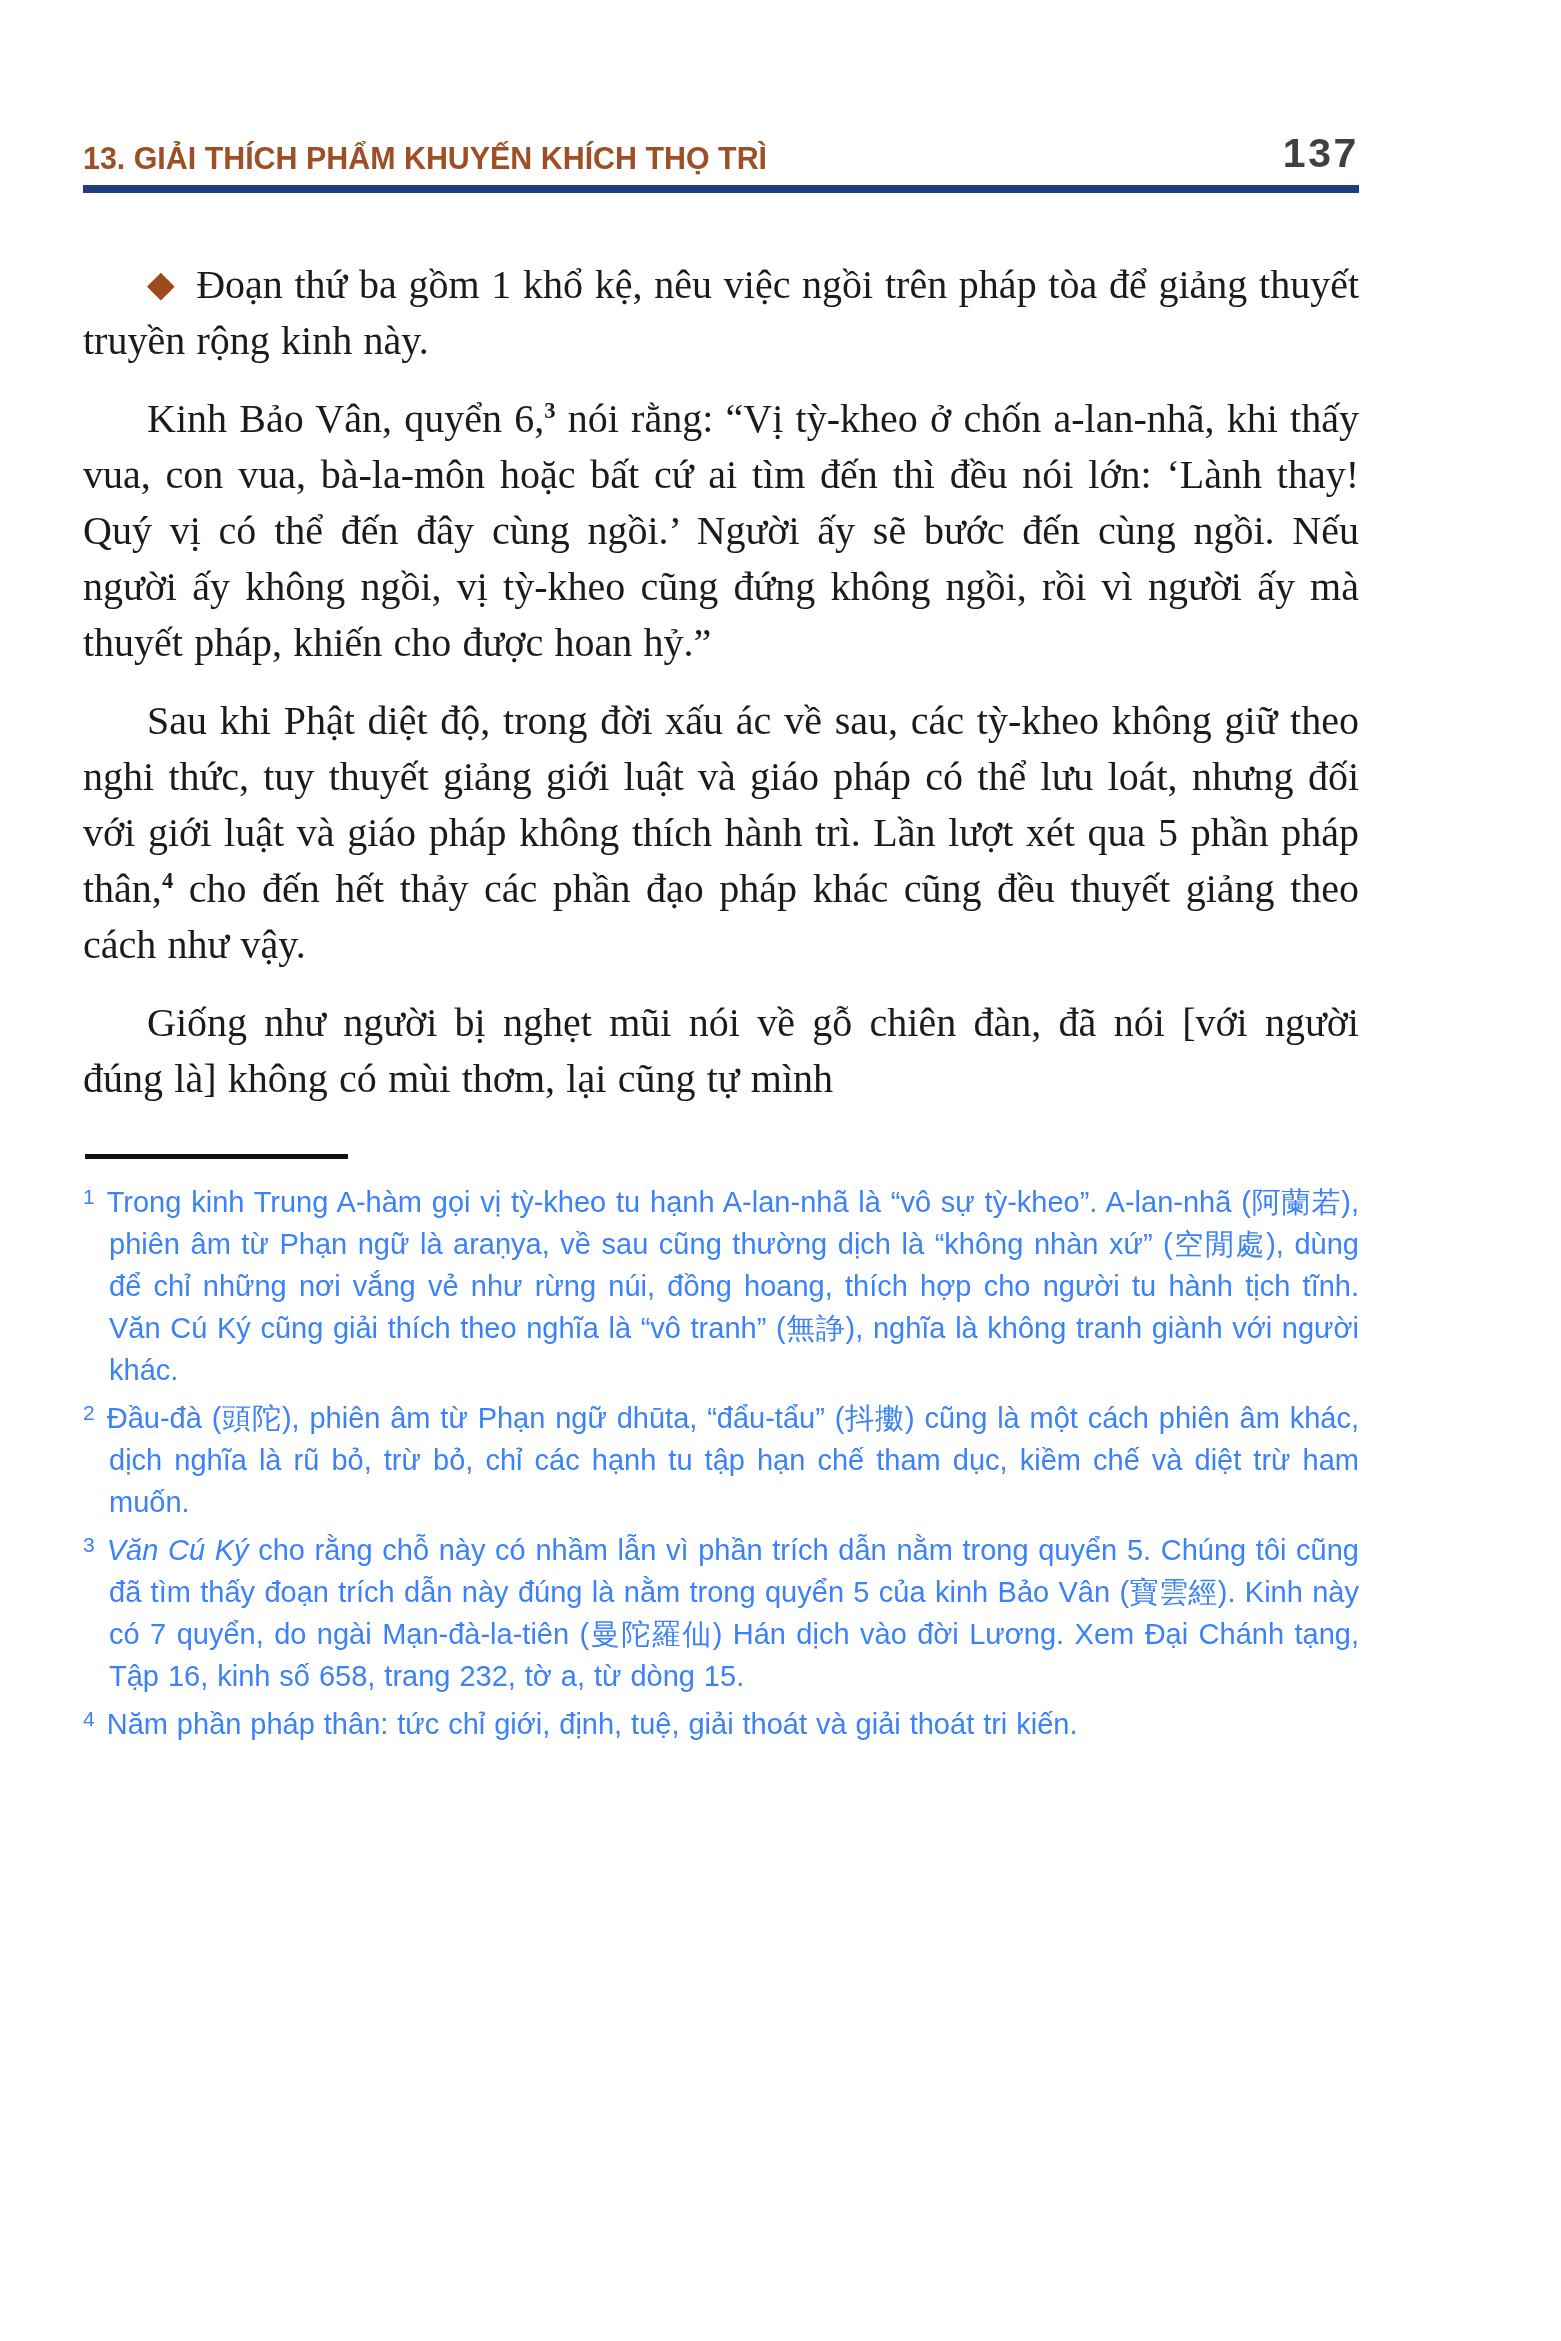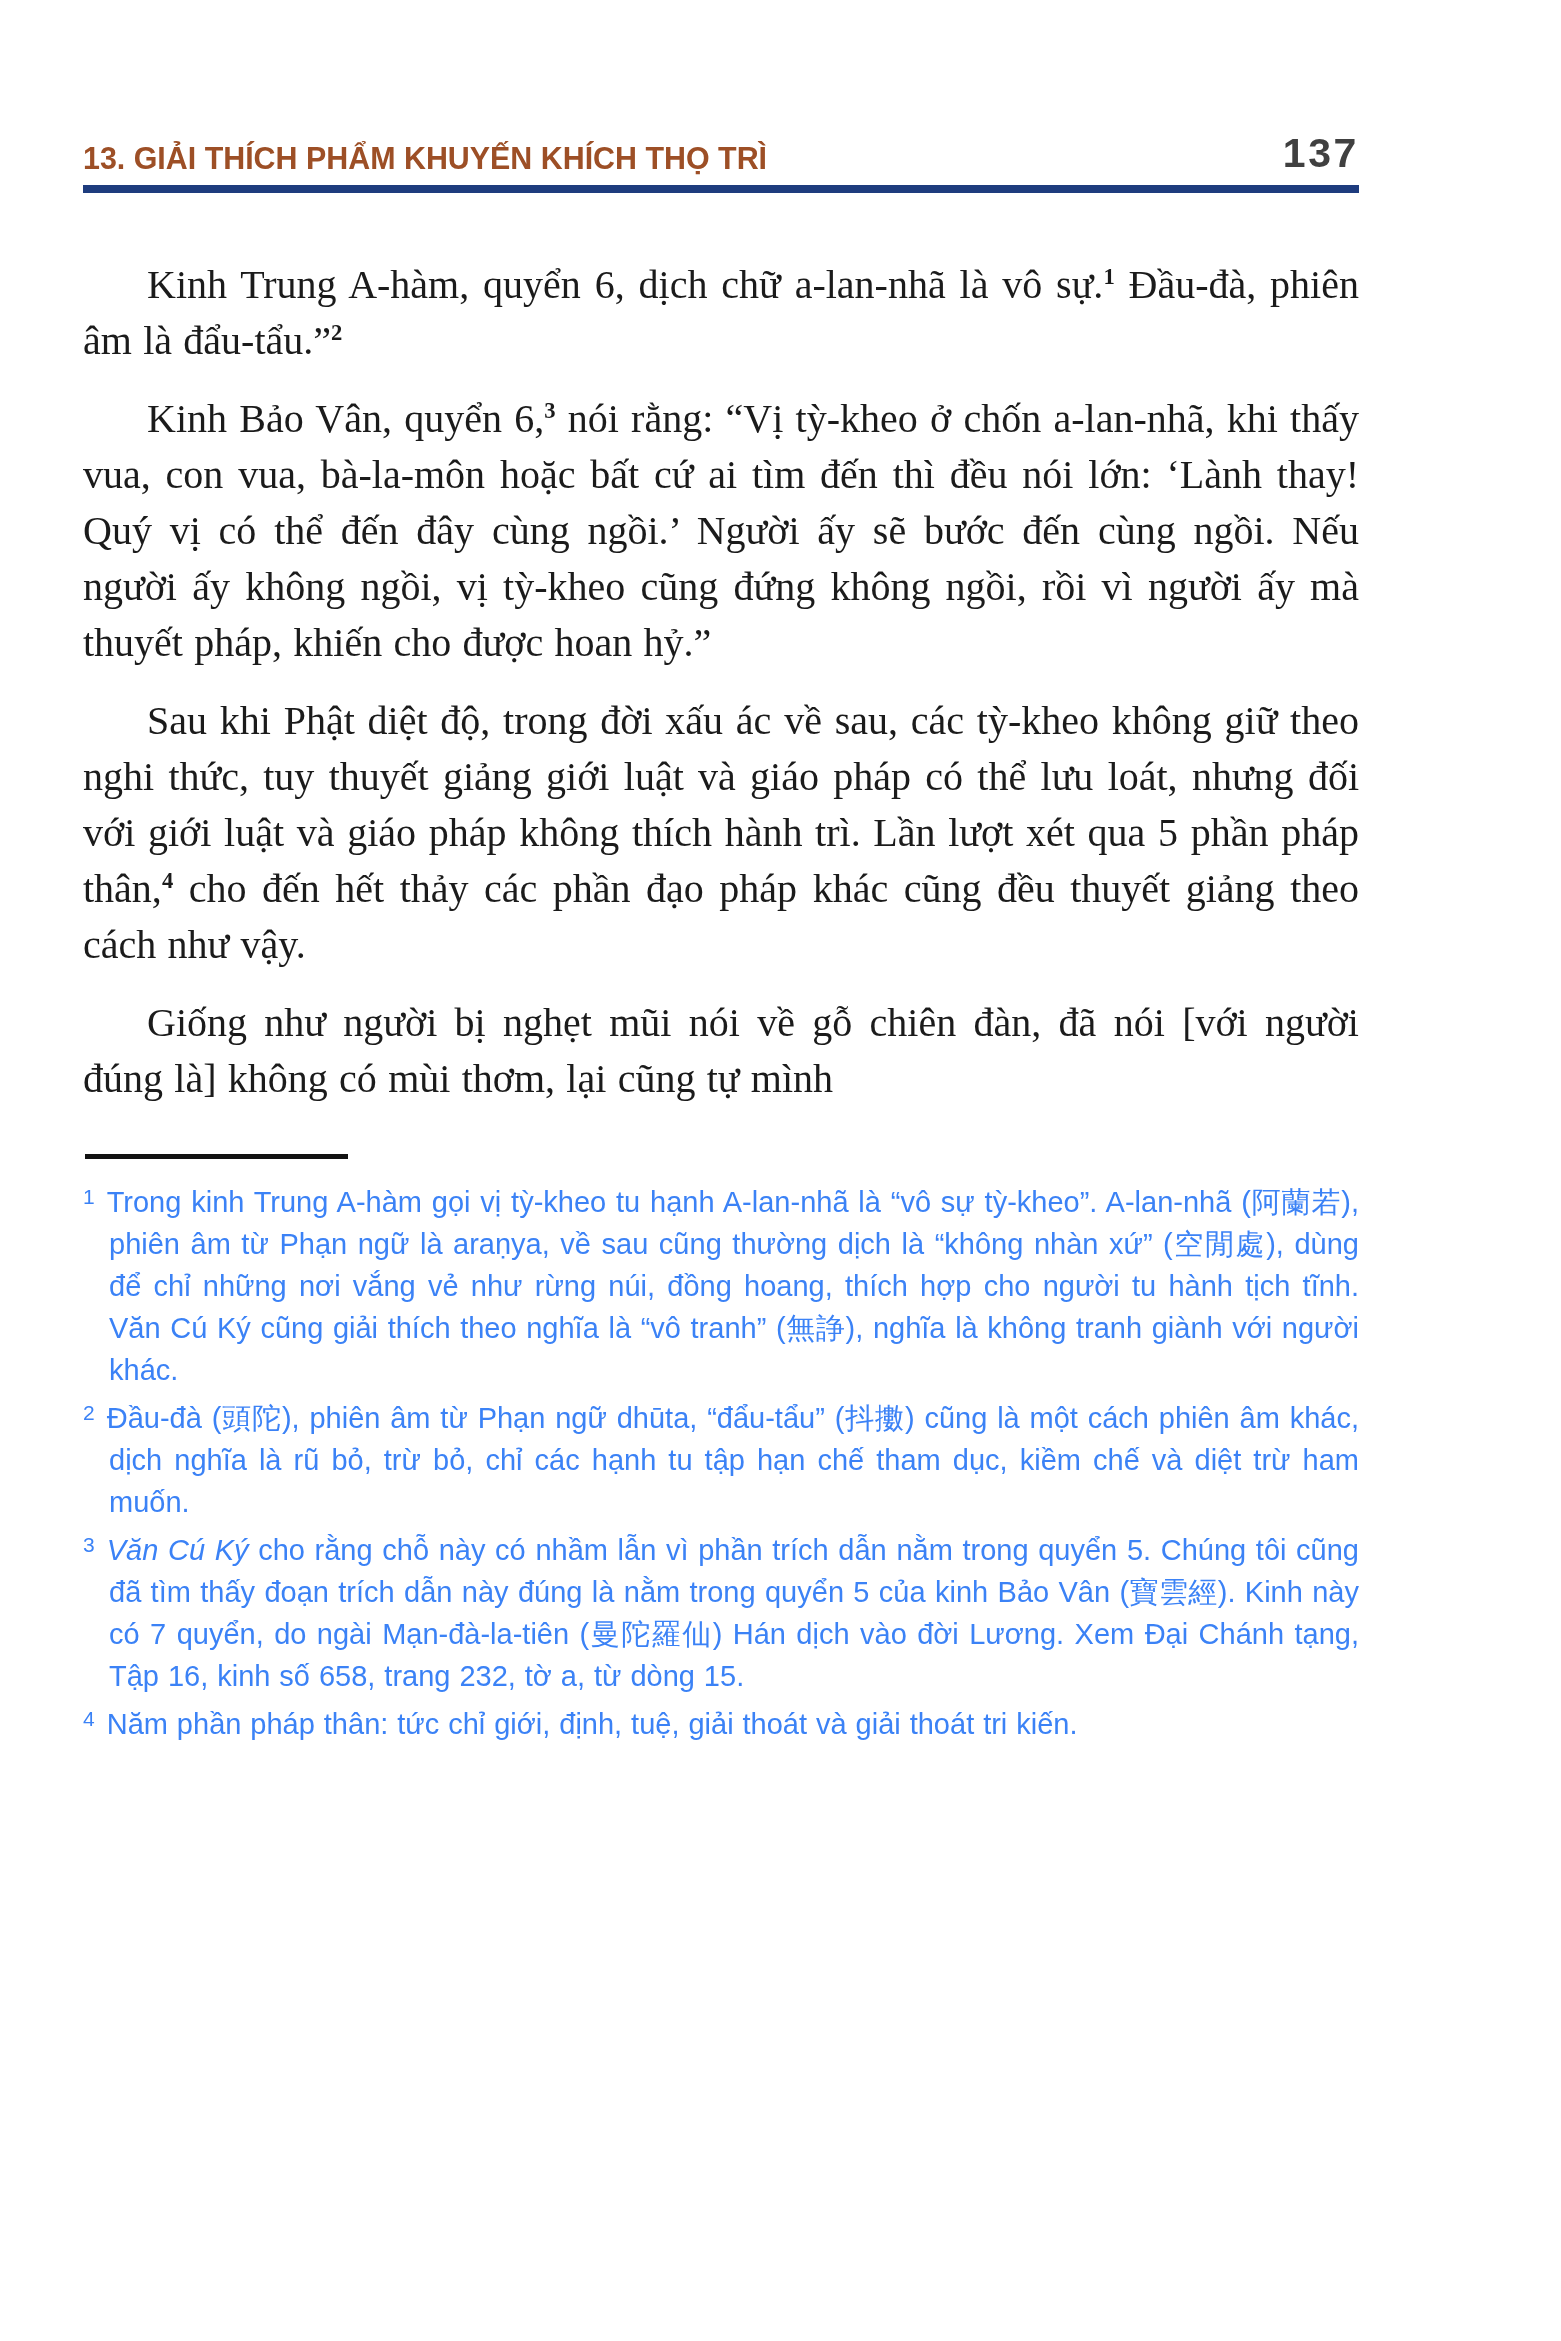--- a/index.html
+++ b/index.html
@@ -55,6 +55,7 @@
   <div class="header-rule"></div>
 
   <div class="body-text" id="body-text">
+      <div class="para first"><span class="diamond">◆</span><span>Đoạn thứ ba gồm 1 khổ kệ, nêu việc ngồi trên pháp tòa để giảng thuyết truyền rộng kinh này.</span></div>
       <div class="para"><span>Kinh Trung A-hàm, quyển 6, dịch chữ a-lan-nhã là vô sự.</span><sup class="fnref">1</sup><span> Đầu-đà, phiên âm là đẩu-tẩu.”</span><sup class="fnref">2</sup></div>
       <div class="para"><span>Kinh Bảo Vân, quyển 6,</span><sup class="fnref">3</sup><span> nói rằng: “Vị tỳ-kheo ở chốn a-lan-nhã, khi thấy vua, con vua, bà-la-môn hoặc bất cứ ai tìm đến thì đều nói lớn: ‘Lành thay! Quý vị có thể đến đây cùng ngồi.’ Người ấy sẽ bước đến cùng ngồi. Nếu người ấy không ngồi, vị tỳ-kheo cũng đứng không ngồi, rồi vì người ấy mà thuyết pháp, khiến cho được hoan hỷ.”</span></div>
       <div class="para"><span>Sau khi Phật diệt độ, trong đời xấu ác về sau, các tỳ-kheo không giữ theo nghi thức, tuy thuyết giảng giới luật và giáo pháp có thể lưu loát, nhưng đối với giới luật và giáo pháp không thích hành trì. Lần lượt xét qua 5 phần pháp thân,</span><sup class="fnref">4</sup><span> cho đến hết thảy các phần đạo pháp khác cũng đều thuyết giảng theo cách như vậy.</span></div>

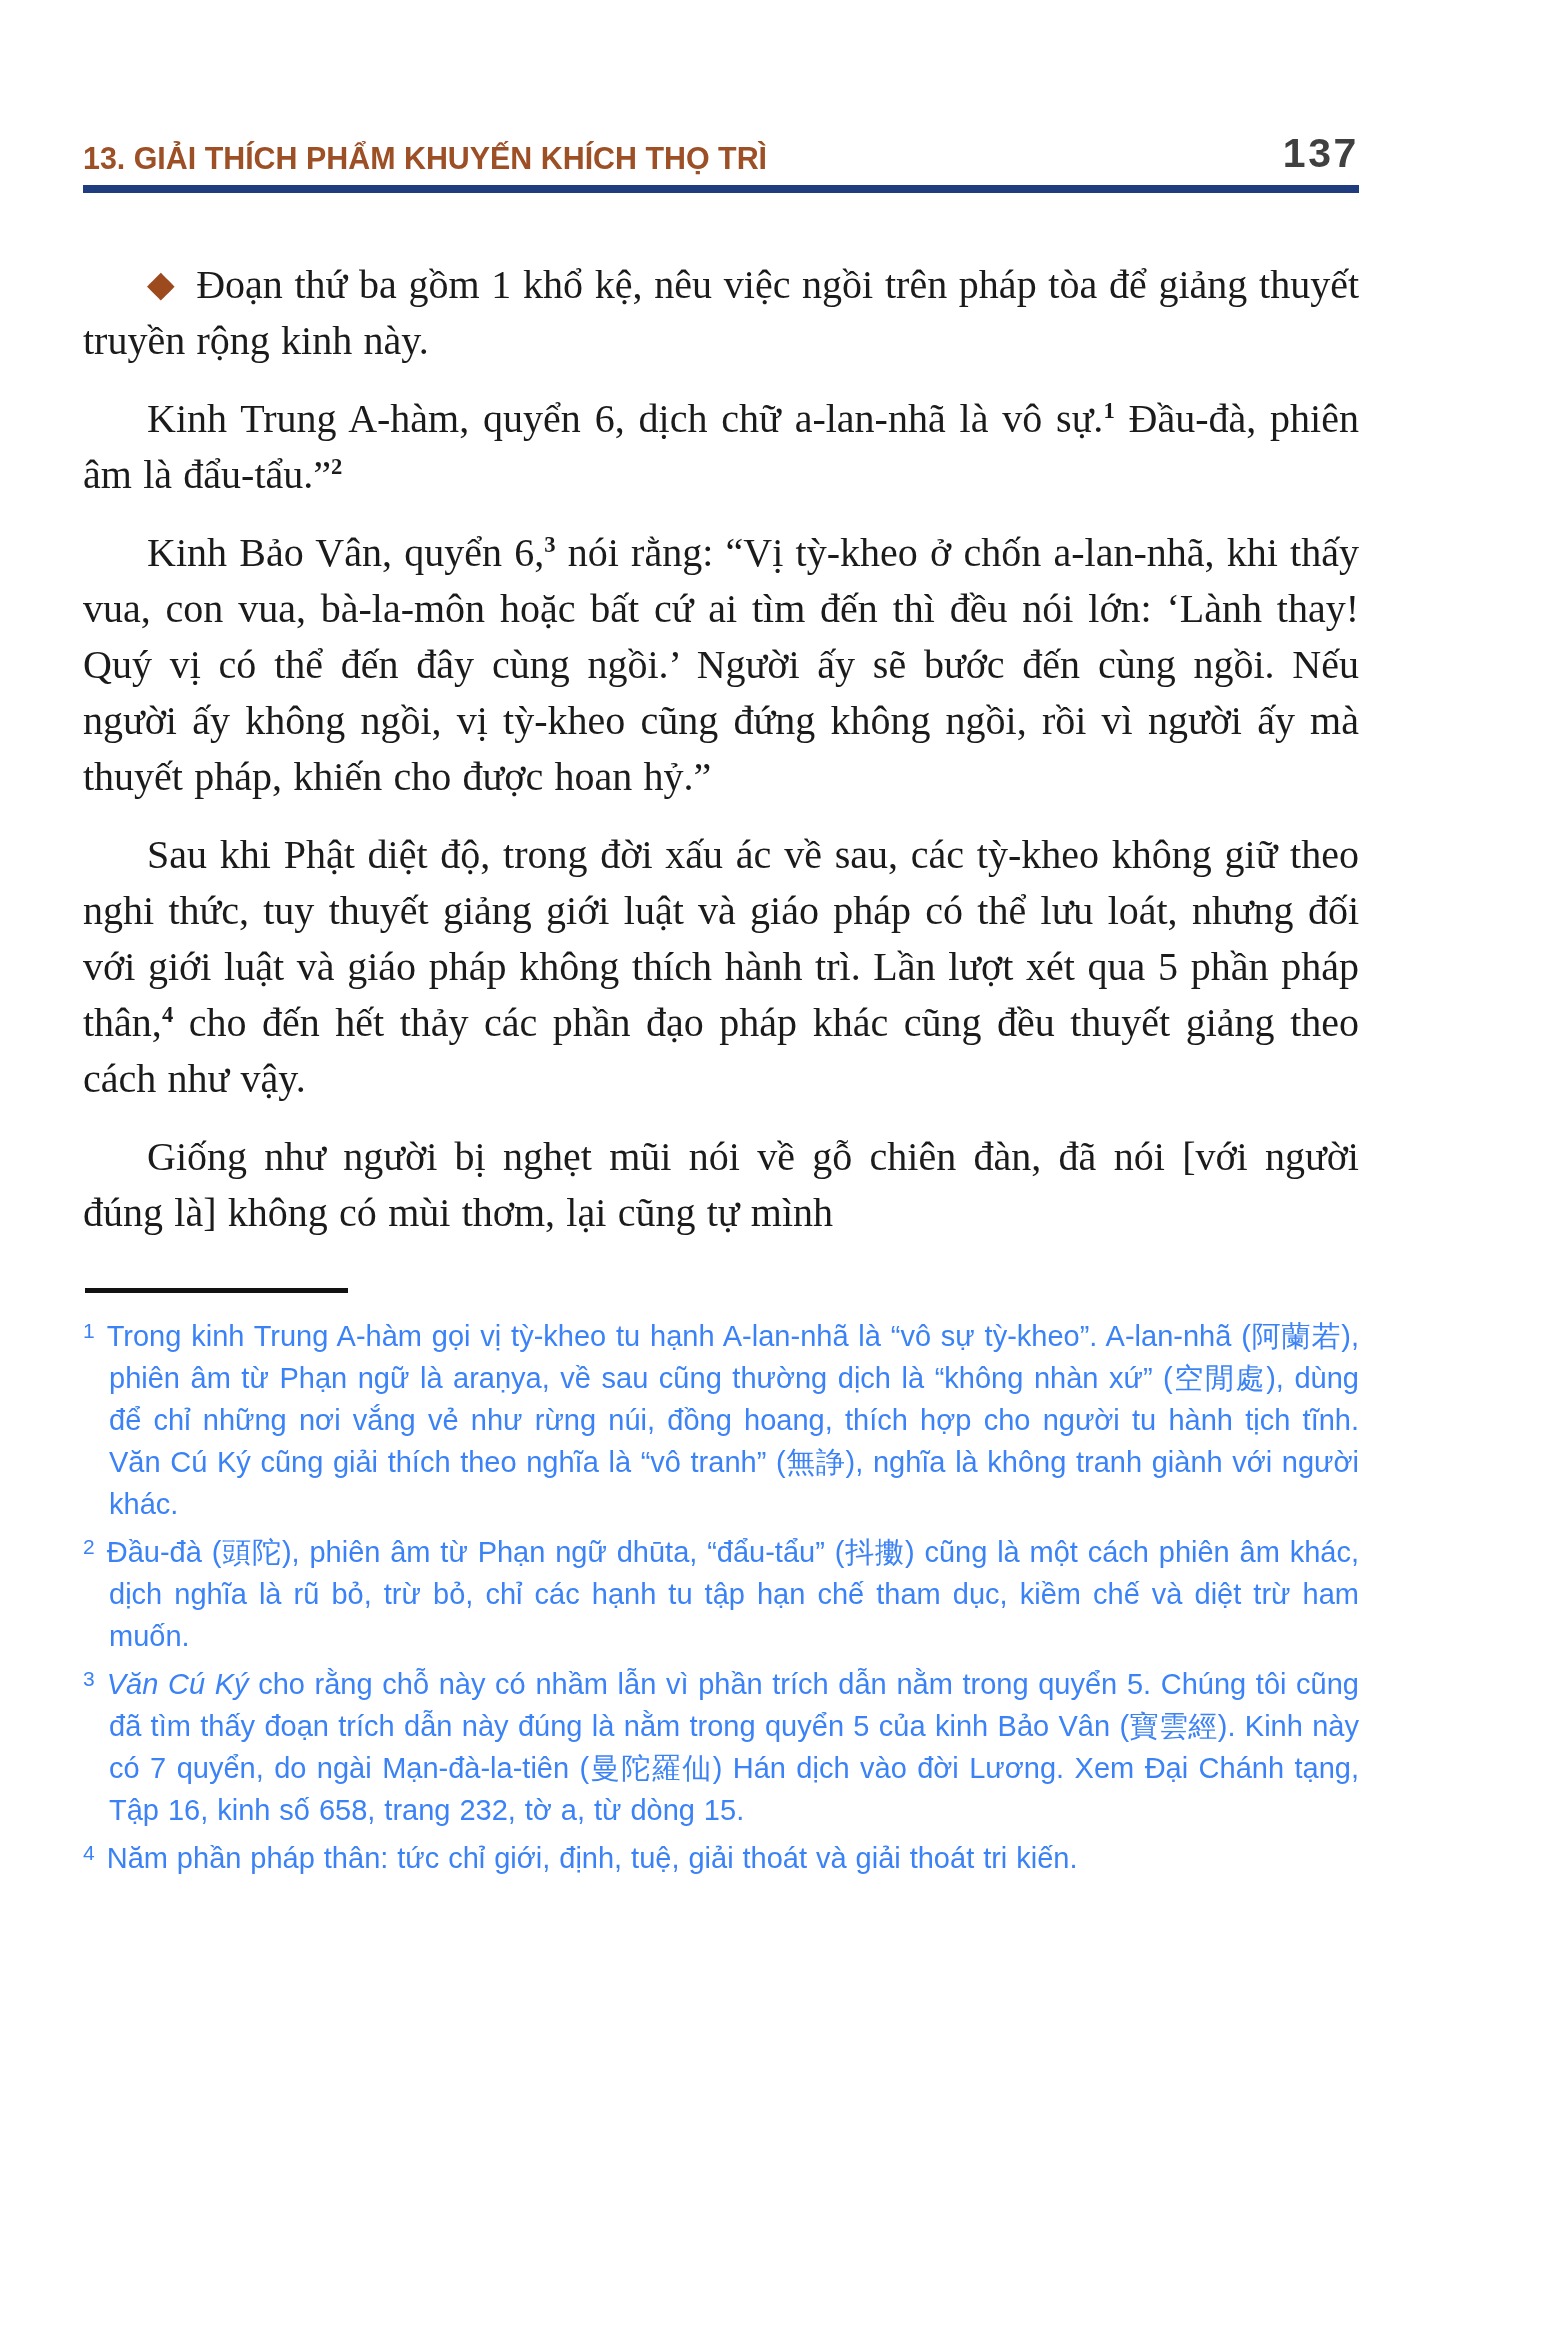--- a/index.html
+++ b/index.html
@@ -56,7 +56,6 @@
 
   <div class="body-text" id="body-text">
       <div class="para first"><span class="diamond">◆</span><span>Đoạn thứ ba gồm 1 khổ kệ, nêu việc ngồi trên pháp tòa để giảng thuyết truyền rộng kinh này.</span></div>
-      <div class="para"><span>Kinh Trung A-hàm, quyển 6, dịch chữ a-lan-nhã là vô sự.</span><sup class="fnref">1</sup><span> Đầu-đà, phiên âm là đẩu-tẩu.”</span><sup class="fnref">2</sup></div>
       <div class="para"><span>Kinh Bảo Vân, quyển 6,</span><sup class="fnref">3</sup><span> nói rằng: “Vị tỳ-kheo ở chốn a-lan-nhã, khi thấy vua, con vua, bà-la-môn hoặc bất cứ ai tìm đến thì đều nói lớn: ‘Lành thay! Quý vị có thể đến đây cùng ngồi.’ Người ấy sẽ bước đến cùng ngồi. Nếu người ấy không ngồi, vị tỳ-kheo cũng đứng không ngồi, rồi vì người ấy mà thuyết pháp, khiến cho được hoan hỷ.”</span></div>
       <div class="para"><span>Sau khi Phật diệt độ, trong đời xấu ác về sau, các tỳ-kheo không giữ theo nghi thức, tuy thuyết giảng giới luật và giáo pháp có thể lưu loát, nhưng đối với giới luật và giáo pháp không thích hành trì. Lần lượt xét qua 5 phần pháp thân,</span><sup class="fnref">4</sup><span> cho đến hết thảy các phần đạo pháp khác cũng đều thuyết giảng theo cách như vậy.</span></div>
       <div class="para"><span>Giống như người bị nghẹt mũi nói về gỗ chiên đàn, đã nói [với người đúng là] không có mùi thơm, lại cũng tự mình</span></div>

